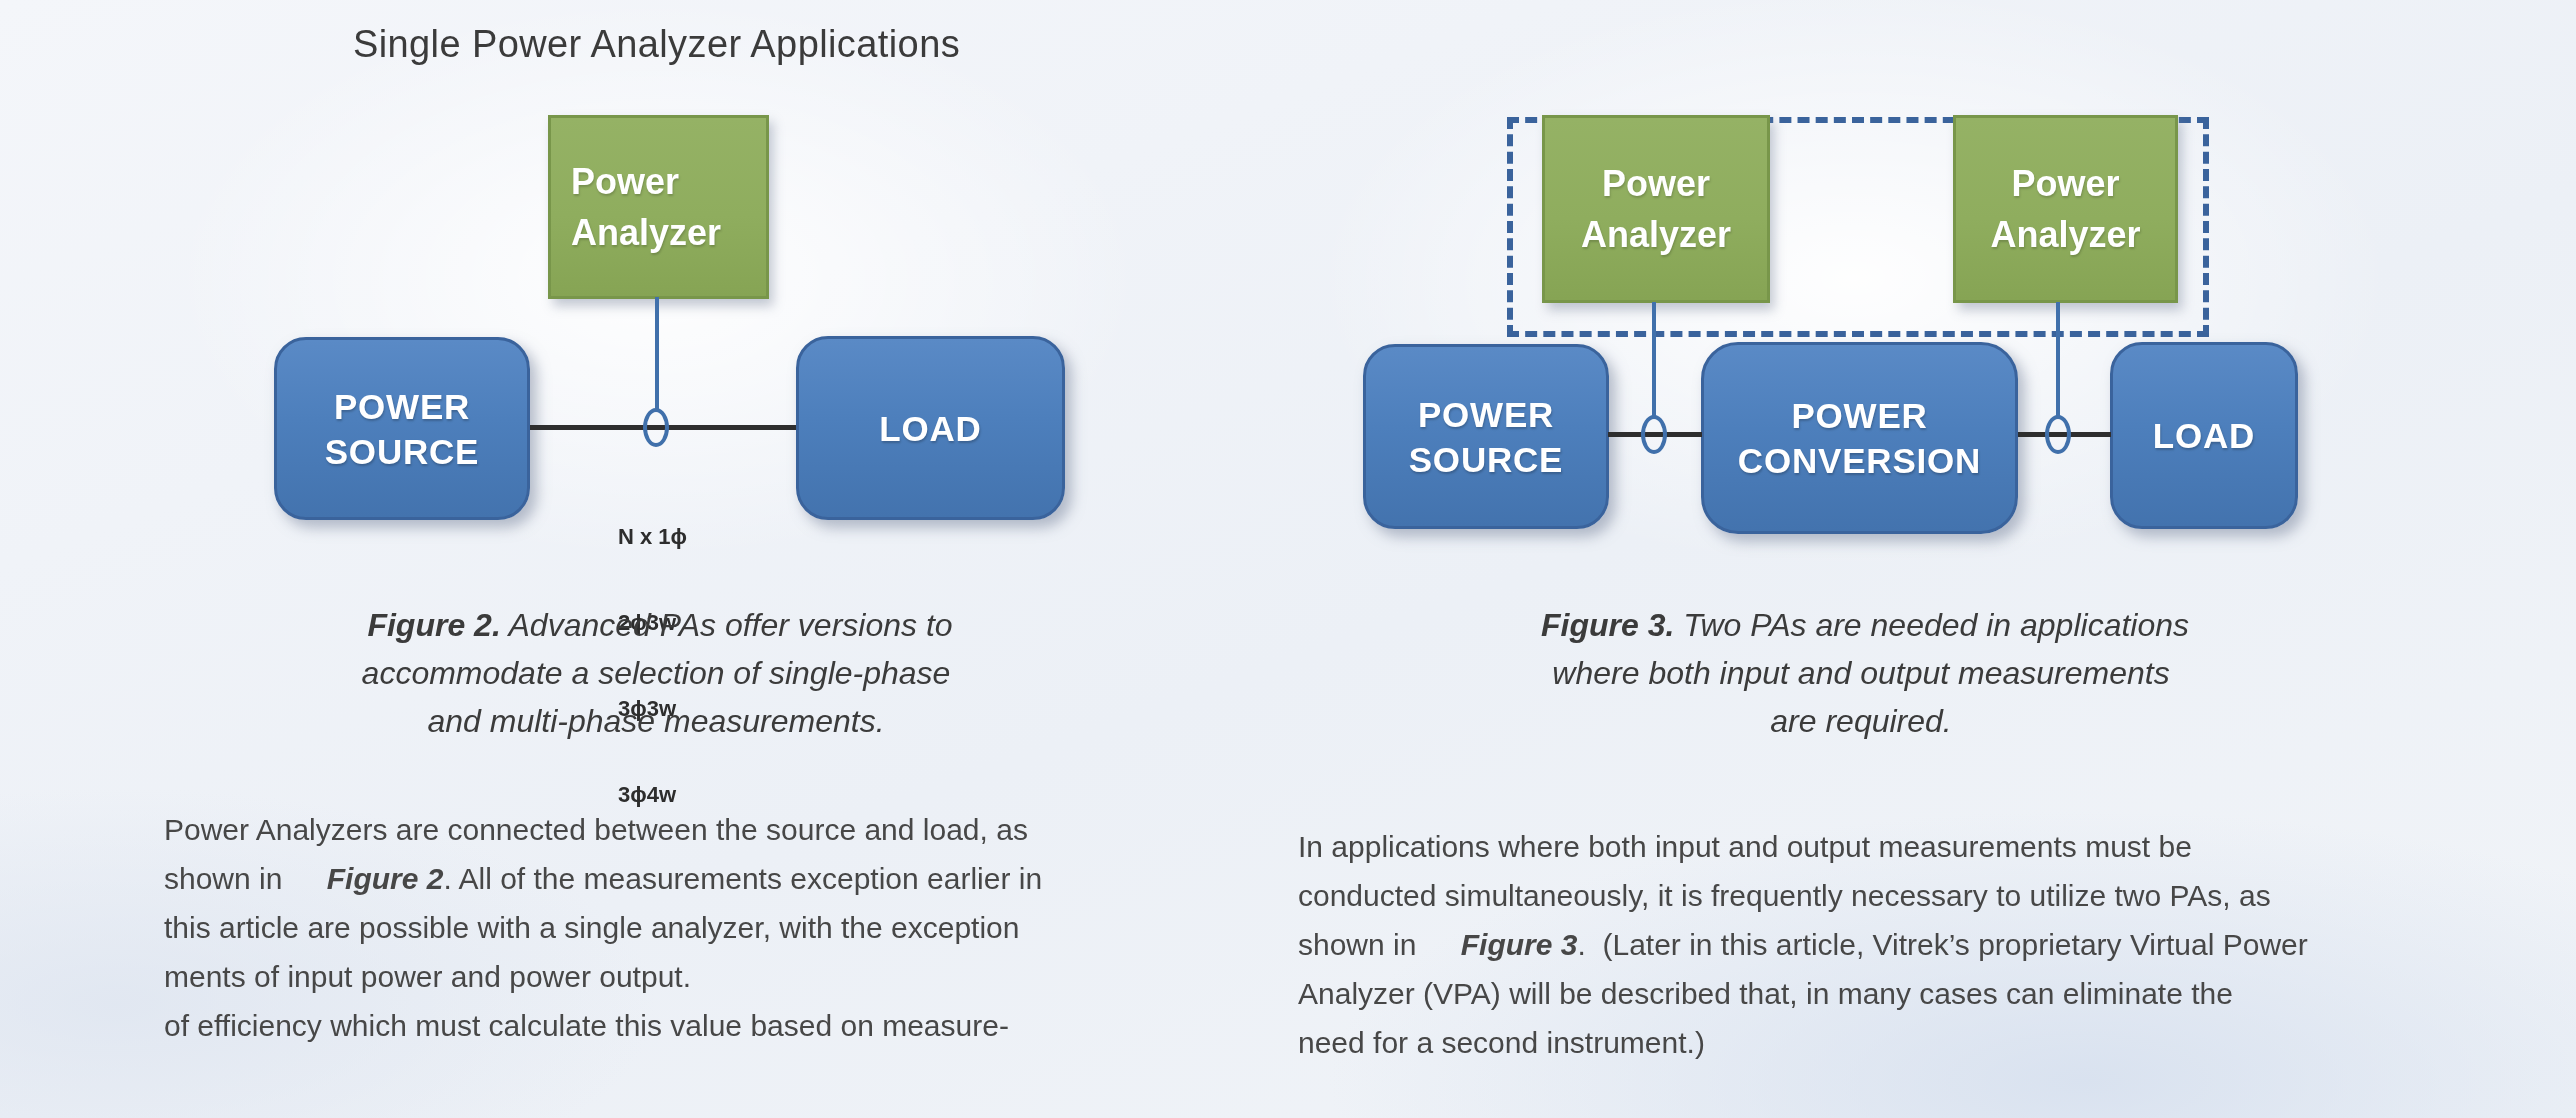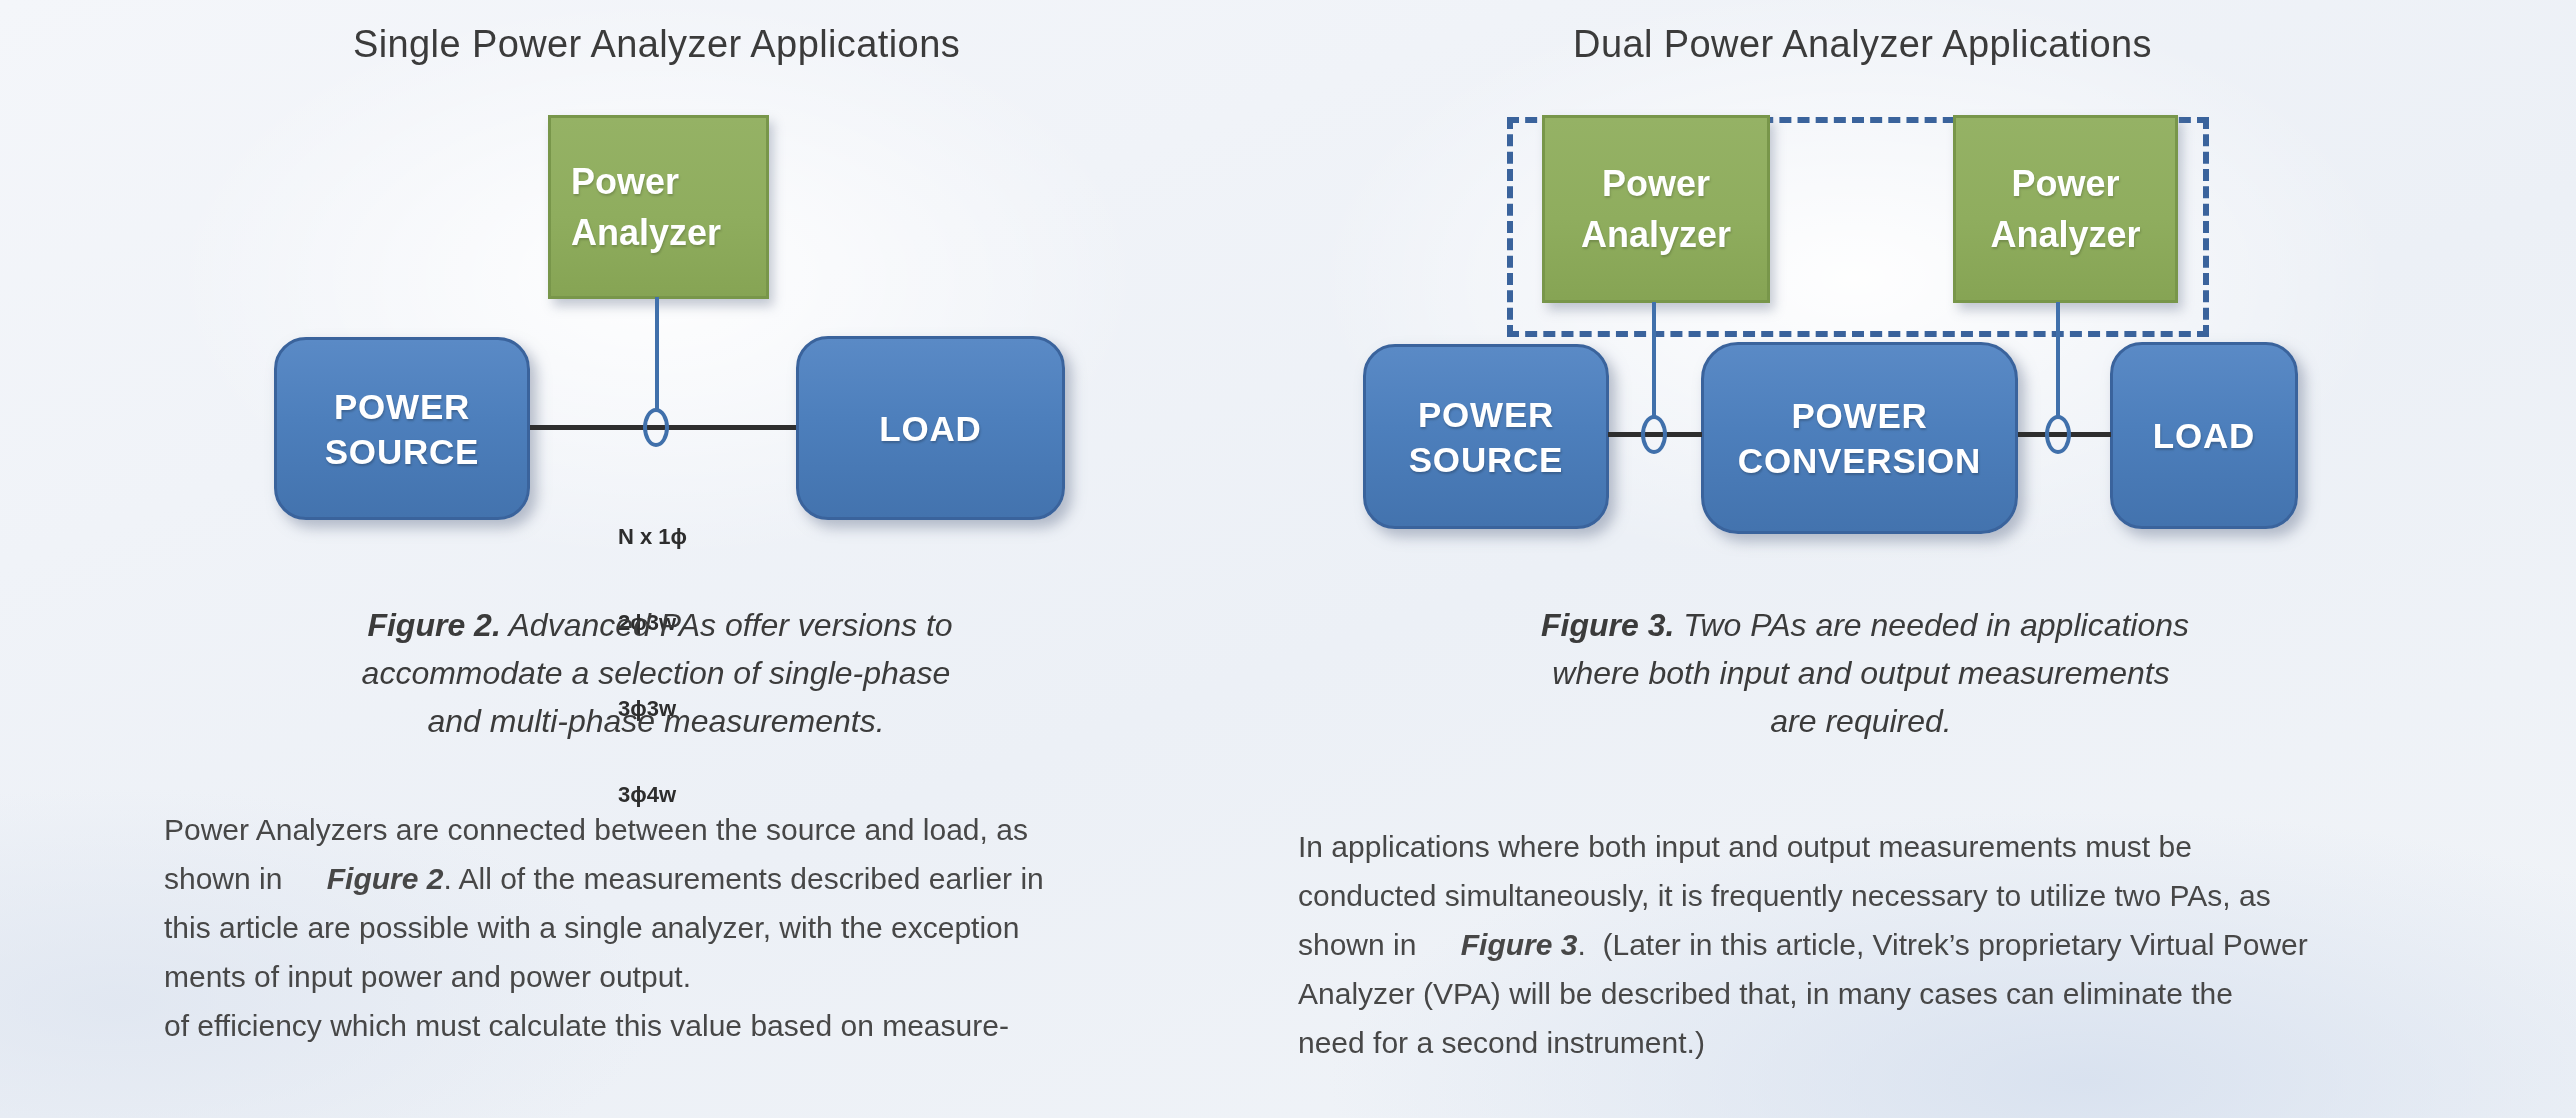--- a/index.html
+++ b/index.html
@@ -134,7 +134,6 @@
     <div class="line">of efficiency which must calculate this value based on measure-</div>
   </div>
 
-  <div class="title title-right">Dual Power Analyzer Applications</div>
 
   <div>
     <div class="dashed-rect" style="left:1507px;top:117px;width:702px;height:220px;"></div>

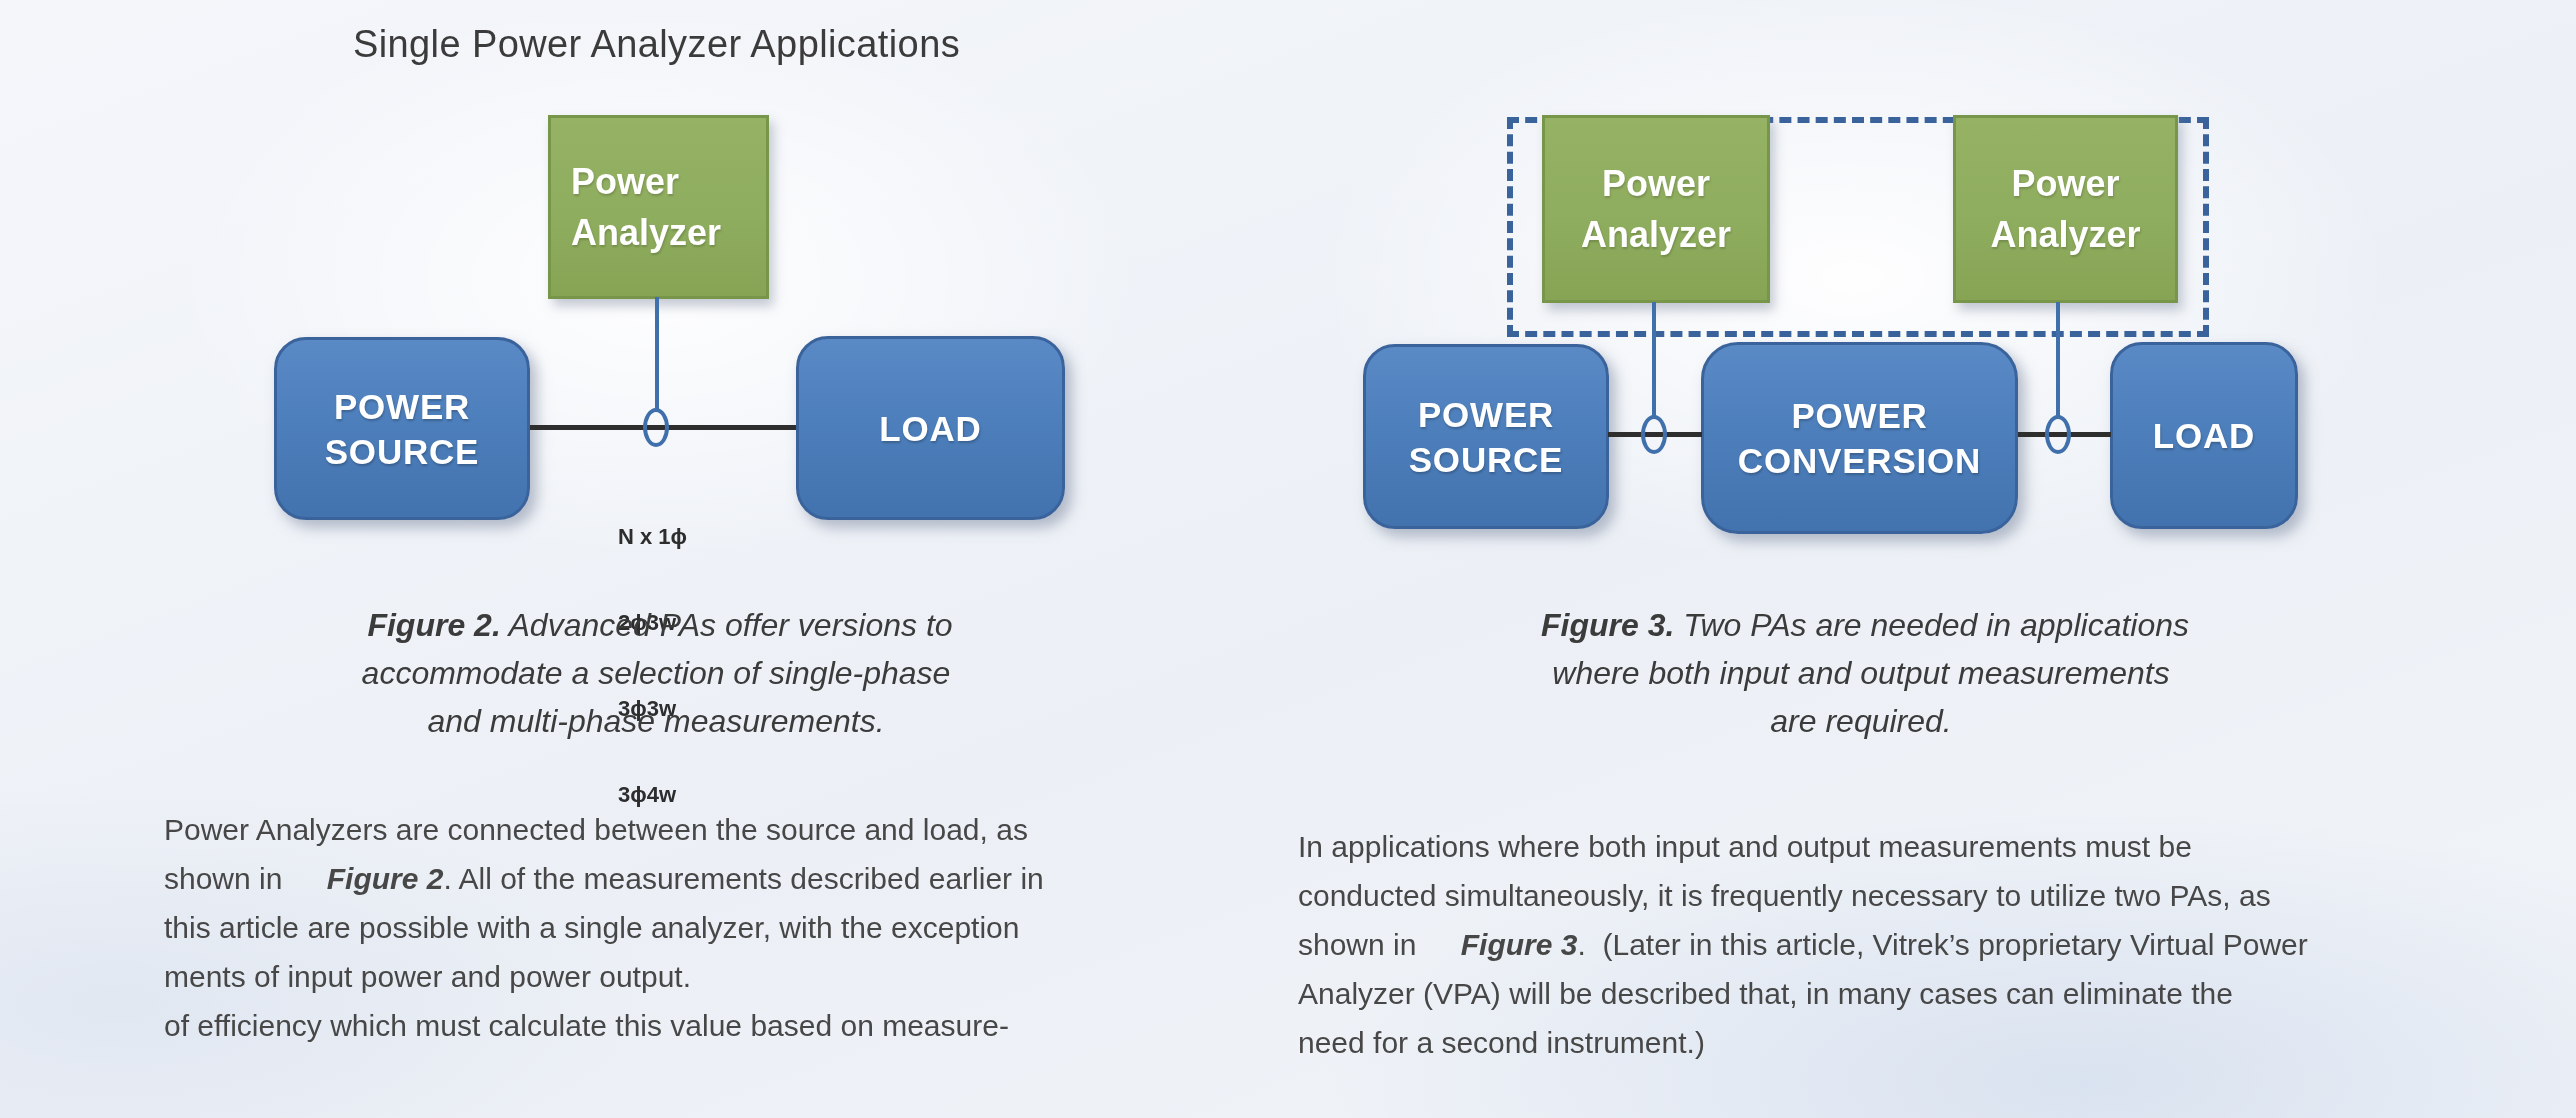--- a/index.html
+++ b/index.html
@@ -128,7 +128,7 @@
 
   <div class="para" style="left:164px;top:805px;">
     <div class="line">Power Analyzers are connected between the source and load, as</div>
-    <div class="line"><span>shown in </span><span class="fig-ref">Figure 2</span><span>. All of the measurements described earlier in</span></div>
+    <div class="line"><span>shown in </span><span class="fig-ref">Figure 2</span><span>. All of the measurements exception earlier in</span></div>
     <div class="line">this article are possible with a single analyzer, with the exception</div>
     <div class="line">ments of input power and power output.</div>
     <div class="line">of efficiency which must calculate this value based on measure-</div>

